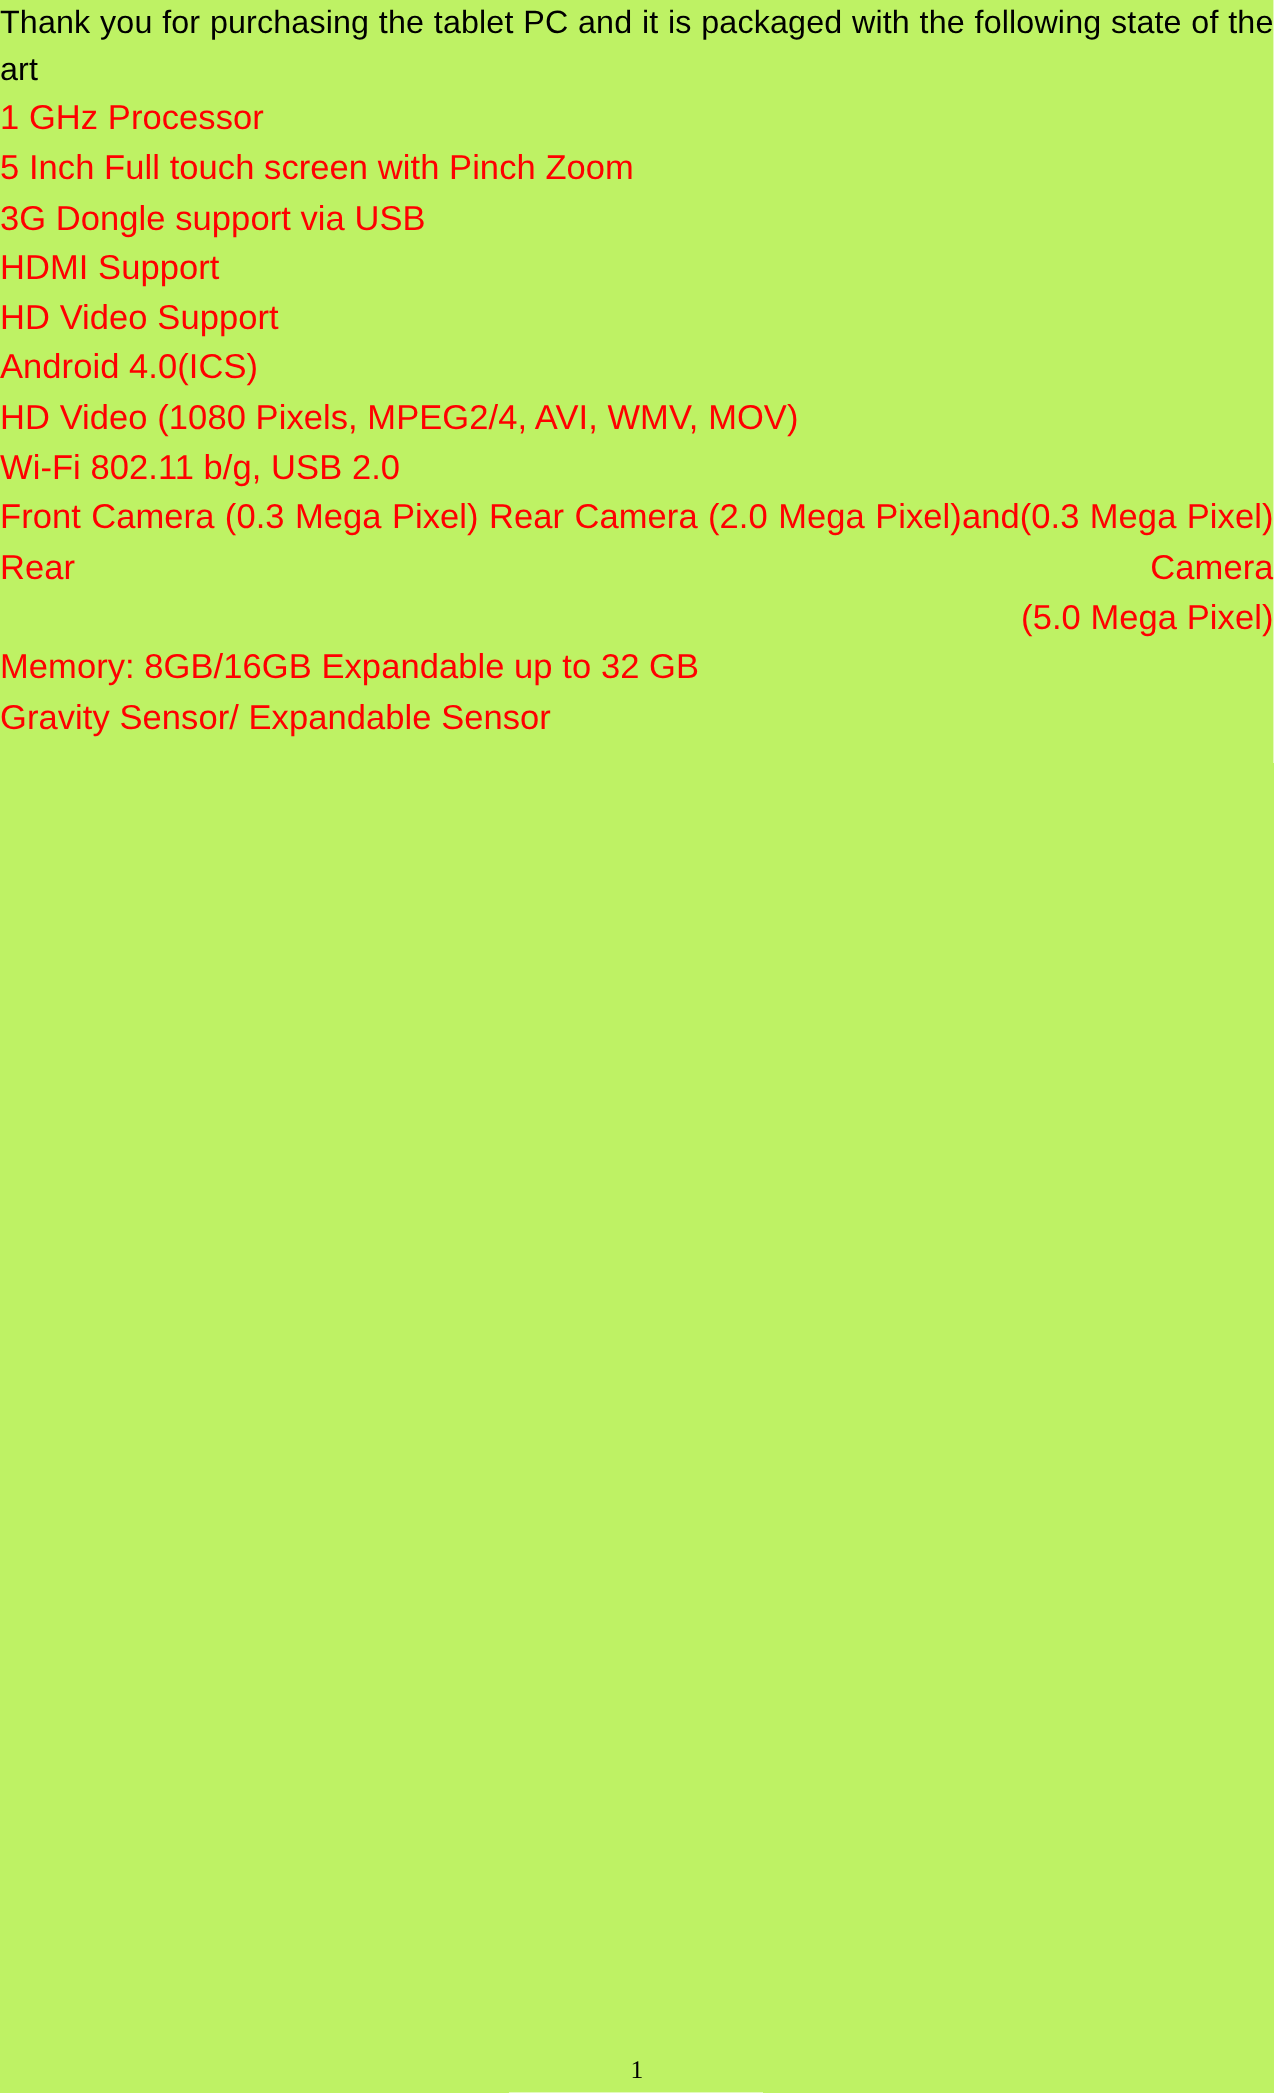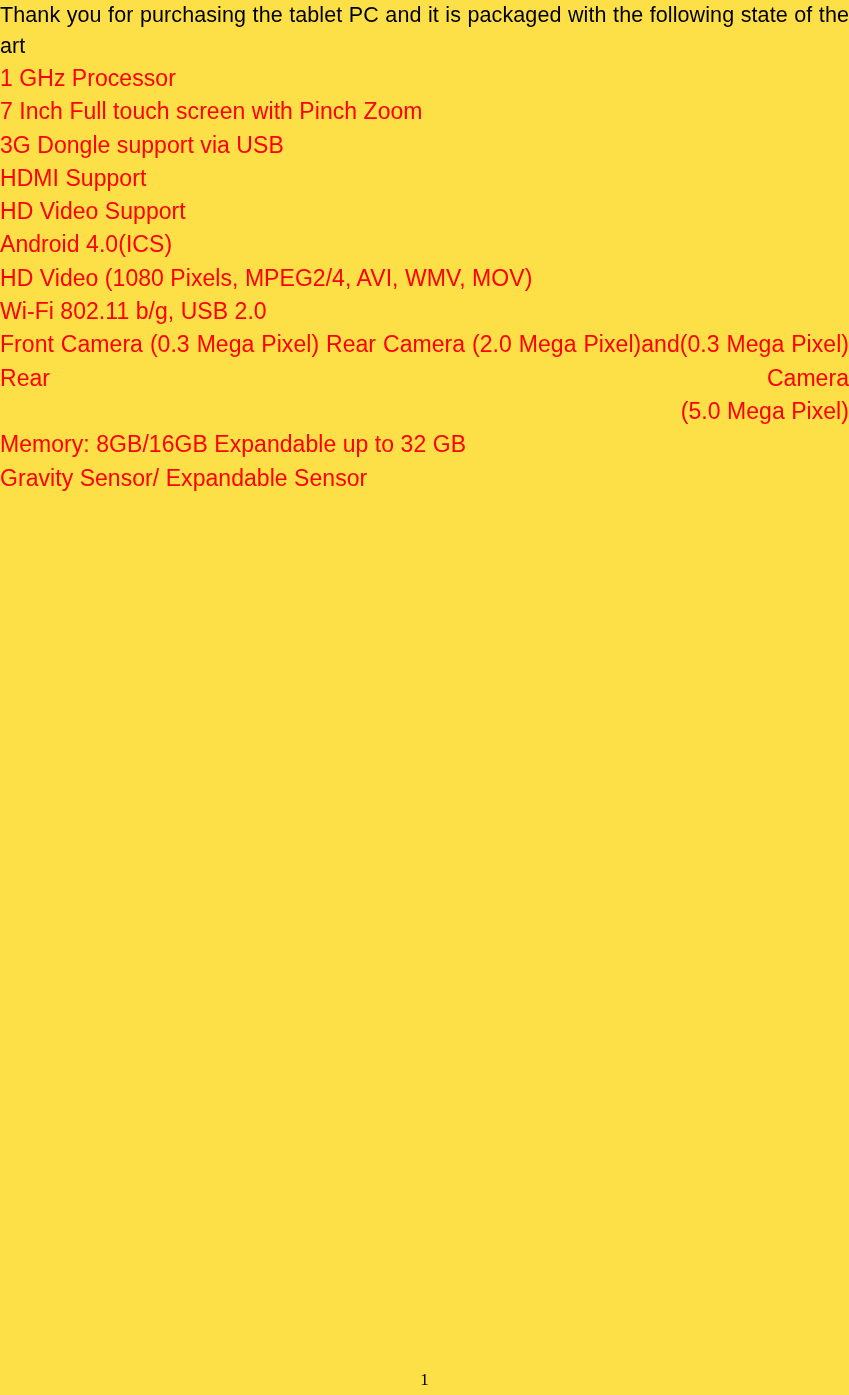--- a/index.html
+++ b/index.html
@@ -21,7 +21,7 @@
     width: 849px;
     height: 1395px;
     box-sizing: border-box;
-    background: #fde047;
+    background: #bef264;
     overflow: hidden;
   }
 

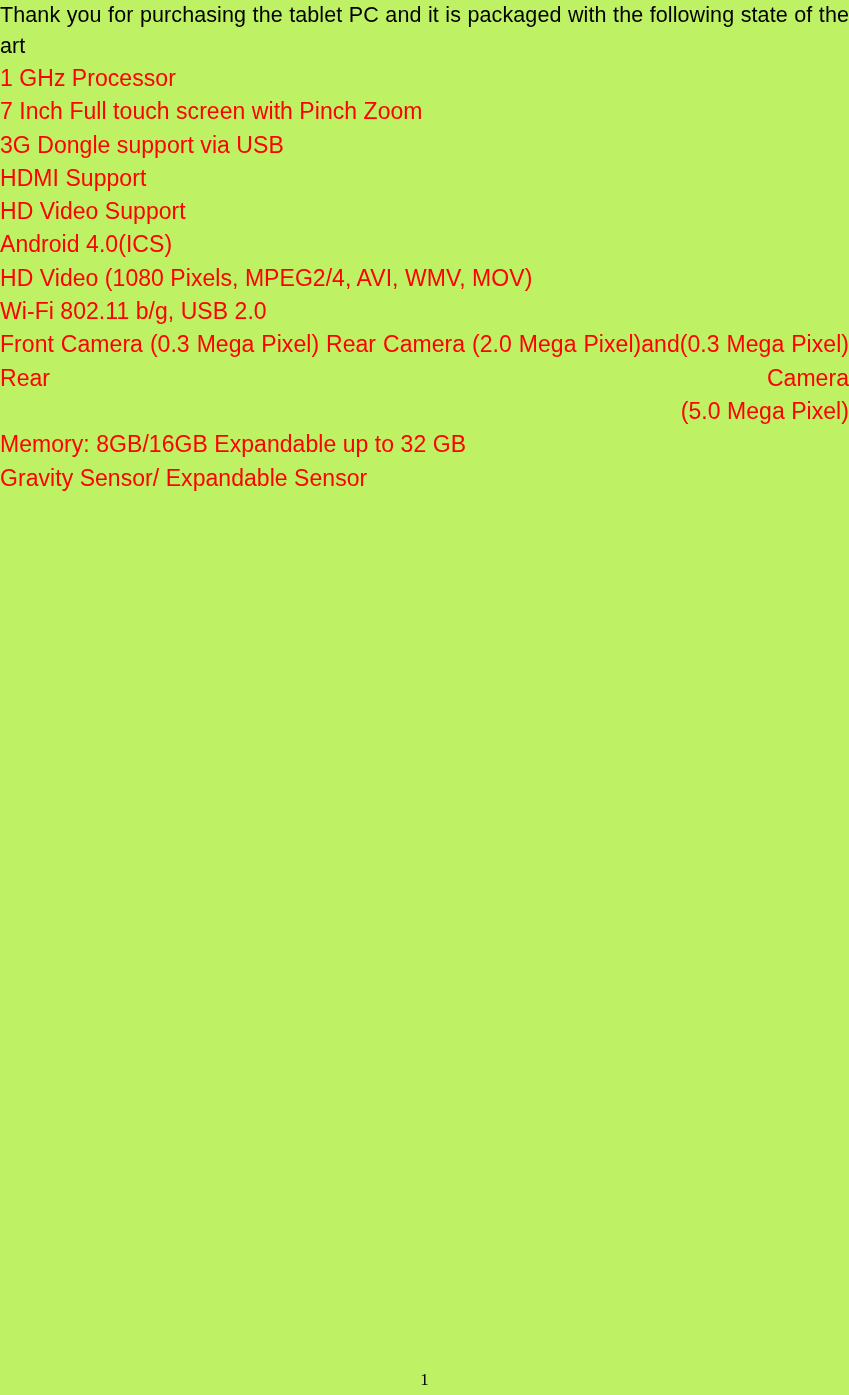--- a/index.html
+++ b/index.html
@@ -119,7 +119,7 @@
 
       <p class="feature">1 GHz Processor</p>
 
-      <p class="feature">7 Inch Full touch screen with Pinch Zoom</p>
+      <p class="feature">5 Inch Full touch screen with Pinch Zoom</p>
 
       <p class="feature">3G Dongle support via USB</p>
 

